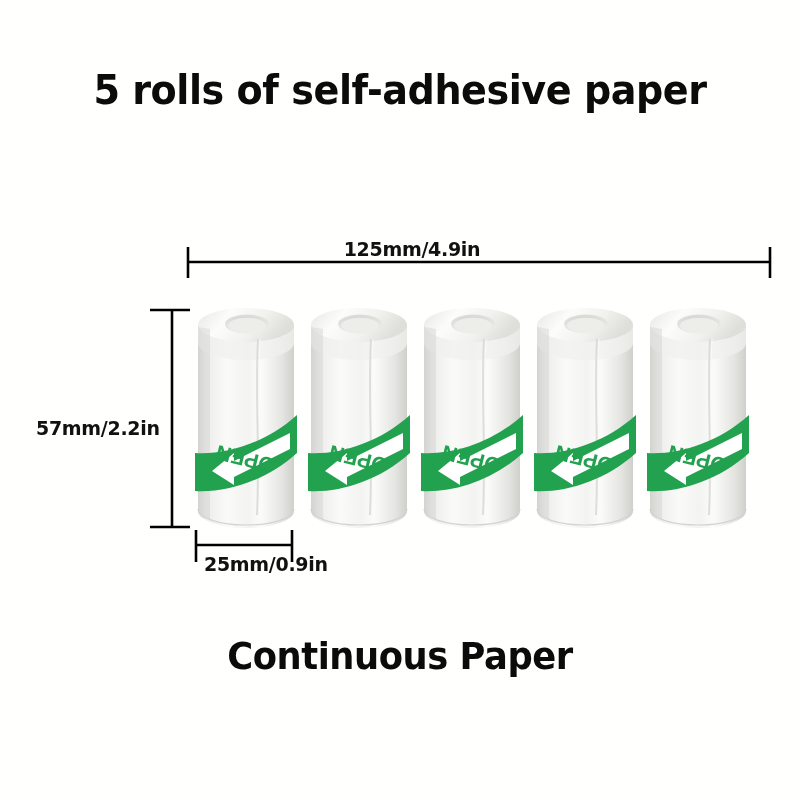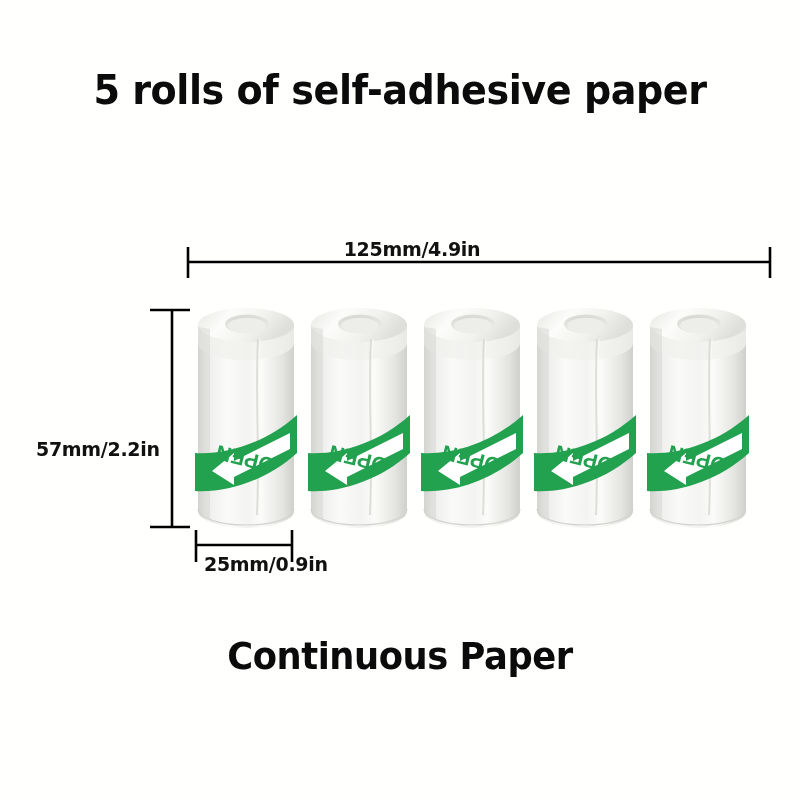--- a/index.html
+++ b/index.html
@@ -58,7 +58,7 @@
     letter-spacing: -0.3px;
   }
   #dim-width-label  { left: 0; width: 800px; text-align: center; top: 238px; padding-left: 12px; }
-  #dim-height-label { left: 36px; top: 438px; text-align: center; }
+  #dim-height-label { left: 36px; top: 417px; text-align: center; }
   #dim-depth-label  { left: 204px; top: 553px; }
 
   

